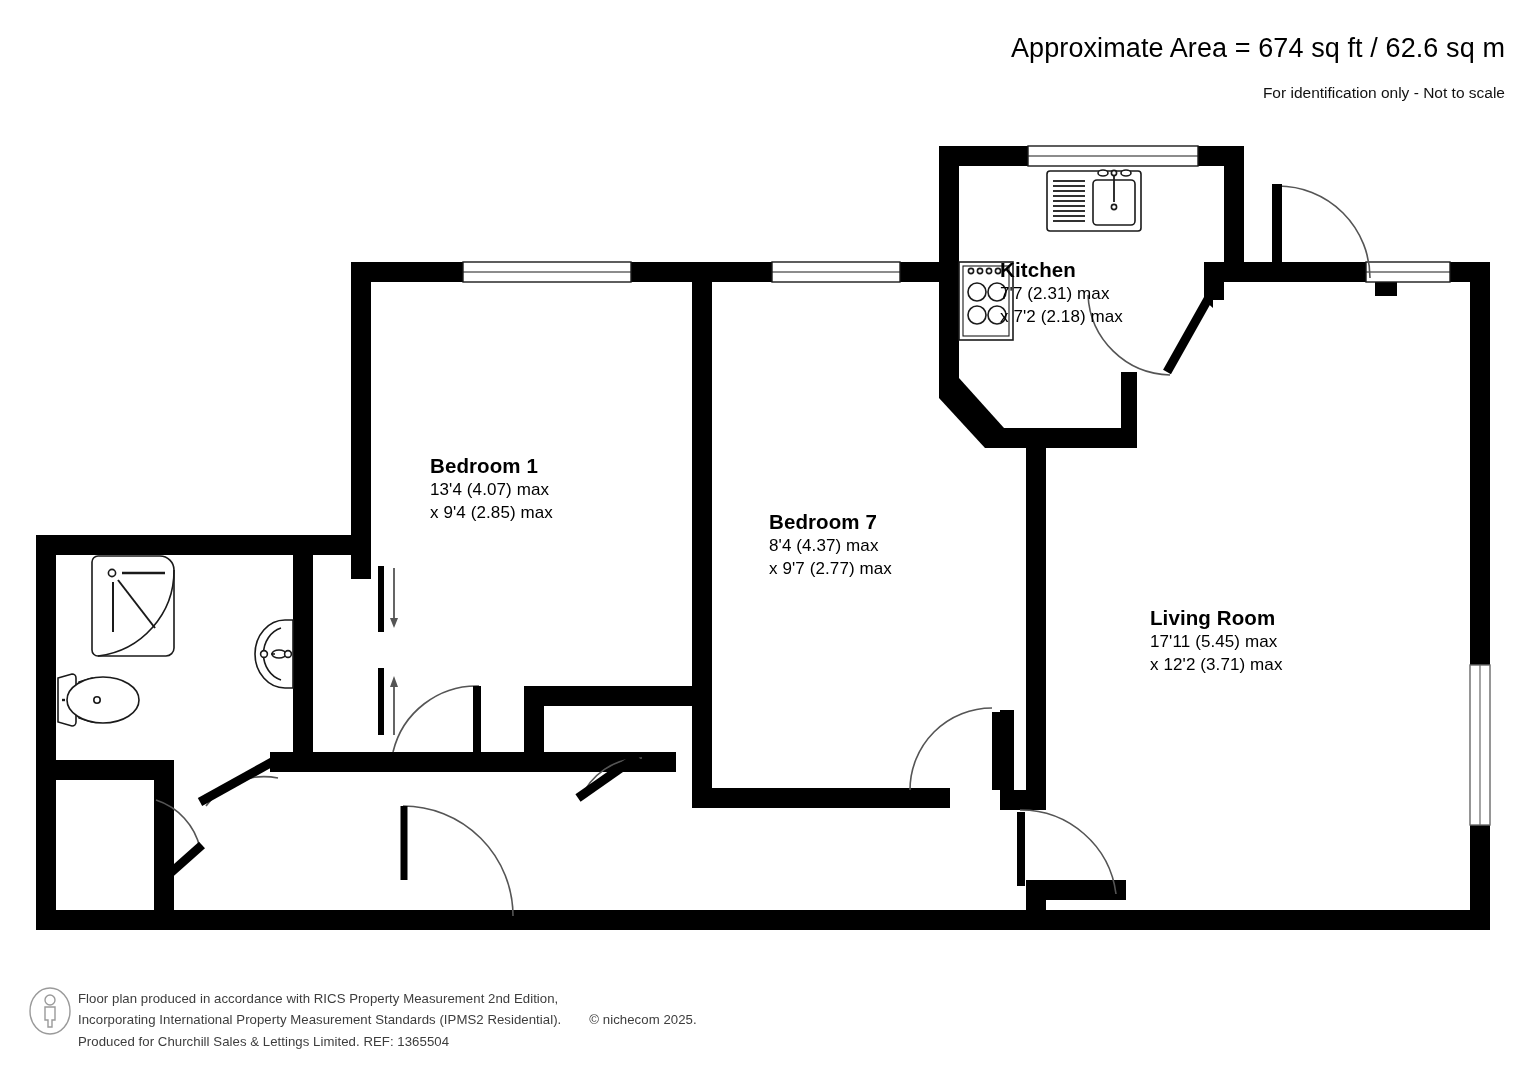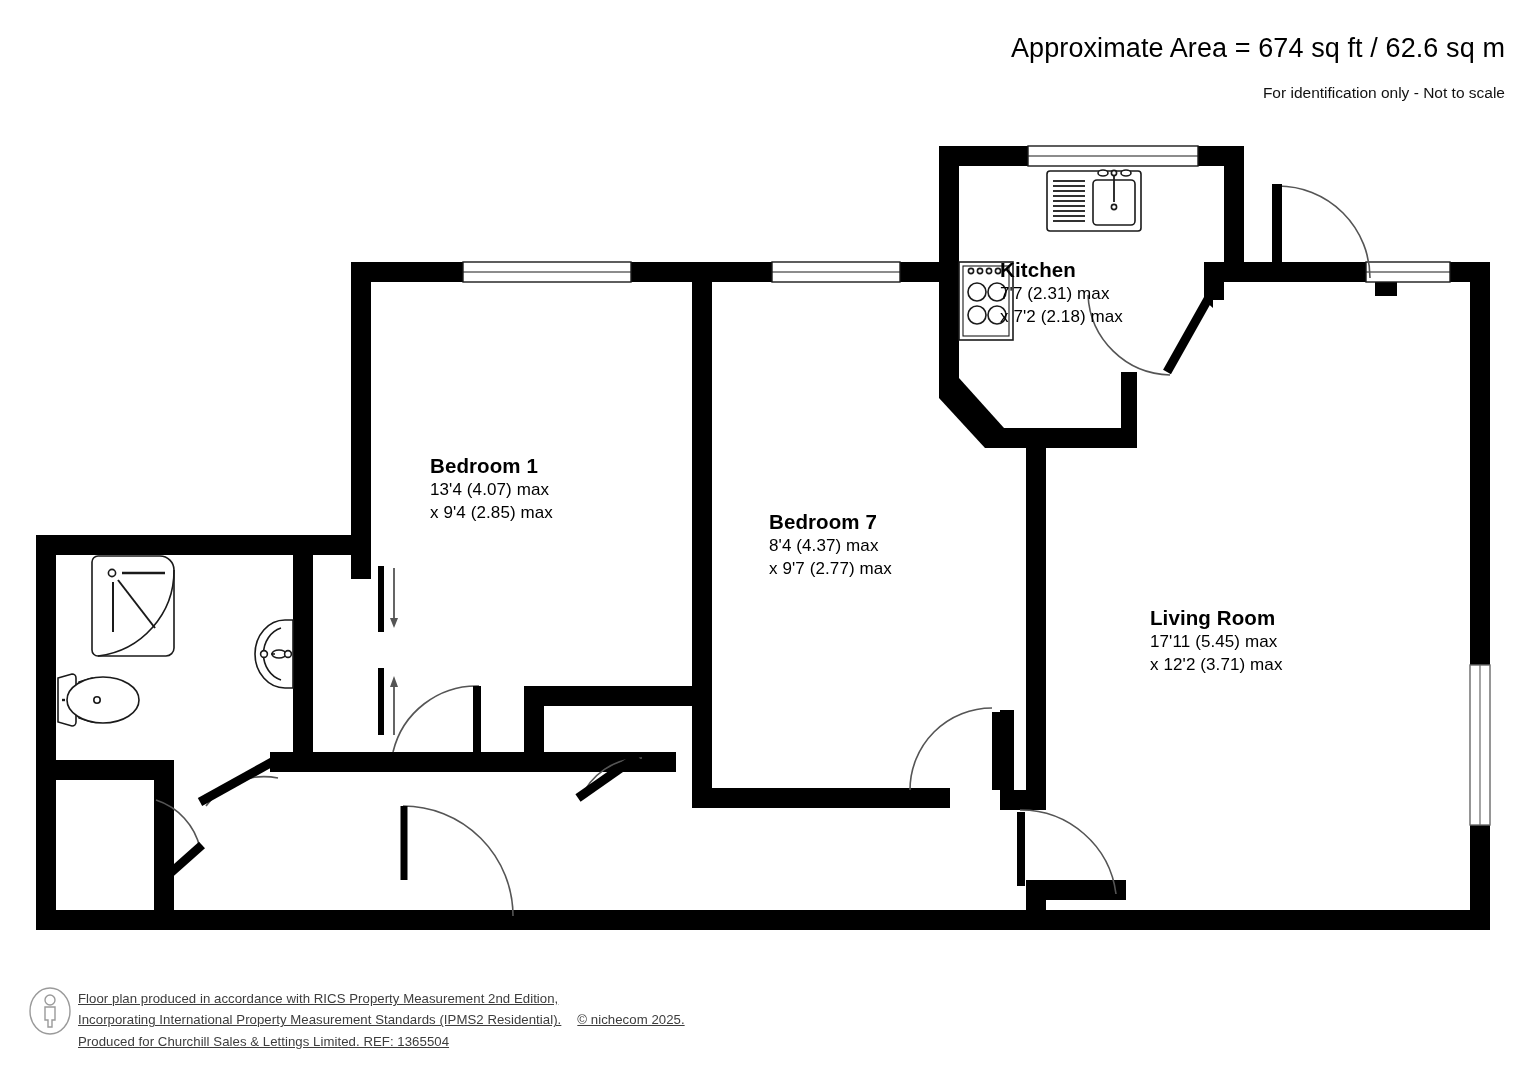--- a/index.html
+++ b/index.html
@@ -102,7 +102,7 @@
     line-height: 1.62;
     letter-spacing: 0.05px;
   }
-  #footer-text .line { display: block; white-space: nowrap; text-decoration: underline; }
+  #footer-text .line { display: block; white-space: nowrap; }
   .copy-mark { margin-left: 16px; }
 </style>
 </head>

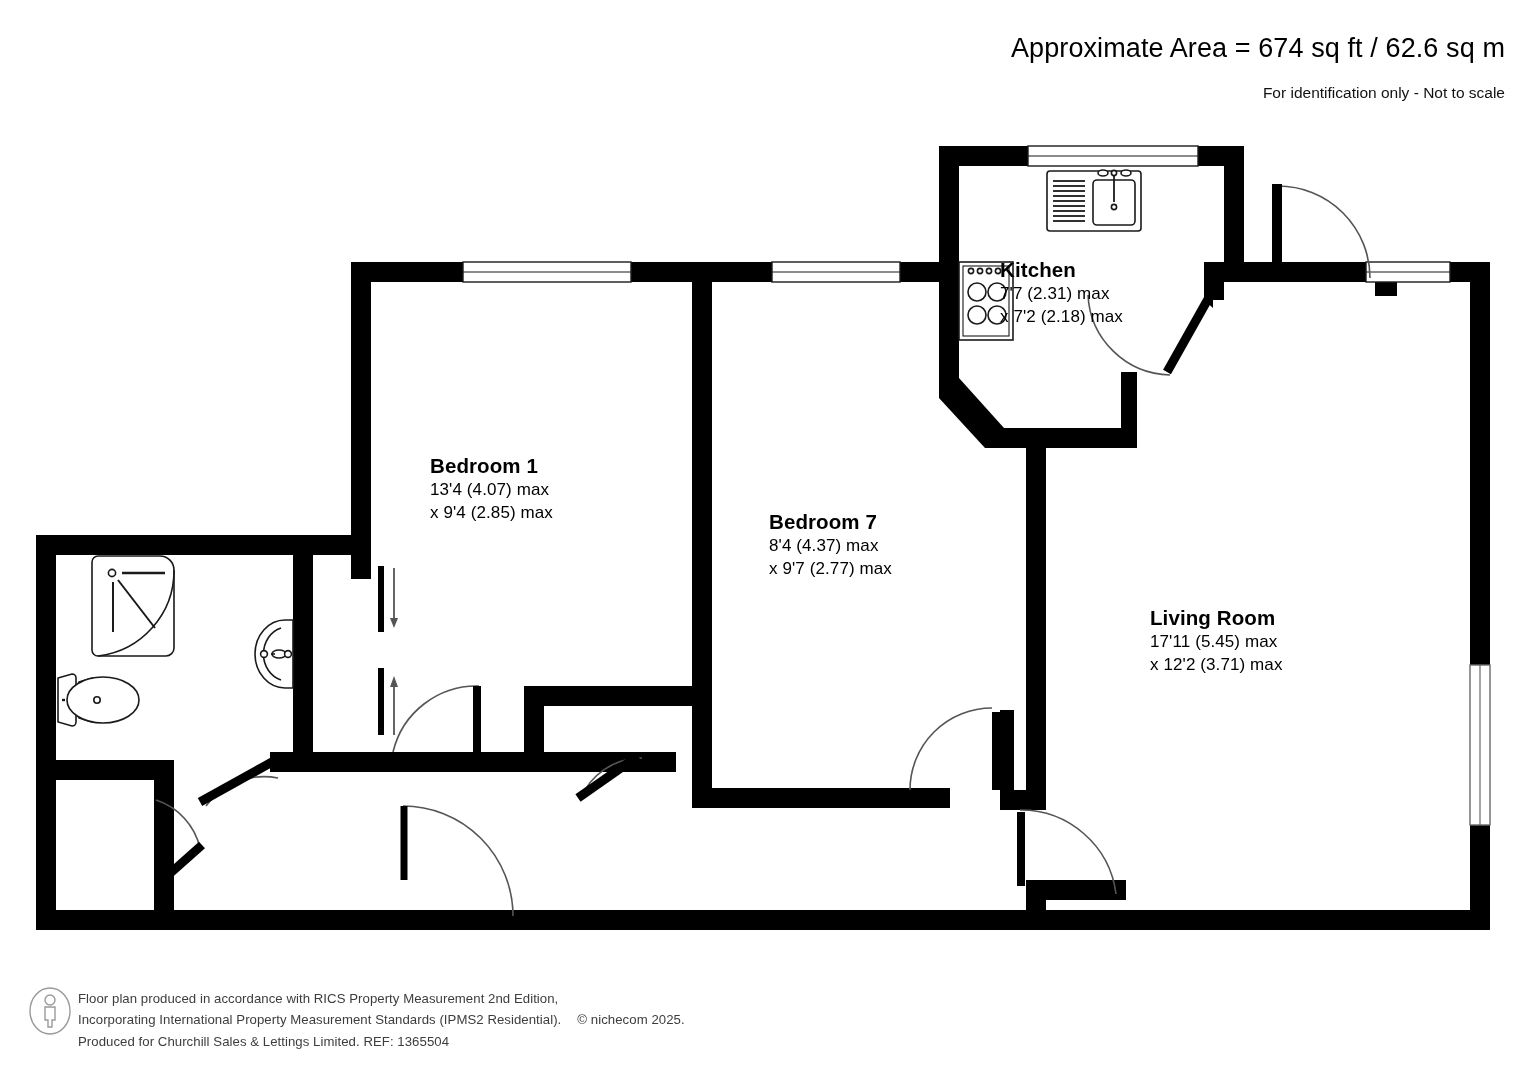--- a/index.html
+++ b/index.html
@@ -103,7 +103,7 @@
     letter-spacing: 0.05px;
   }
   #footer-text .line { display: block; white-space: nowrap; }
-  .copy-mark { margin-left: 16px; }
+  .copy-mark { margin-left: 28px; }
 </style>
 </head>
 <body>

